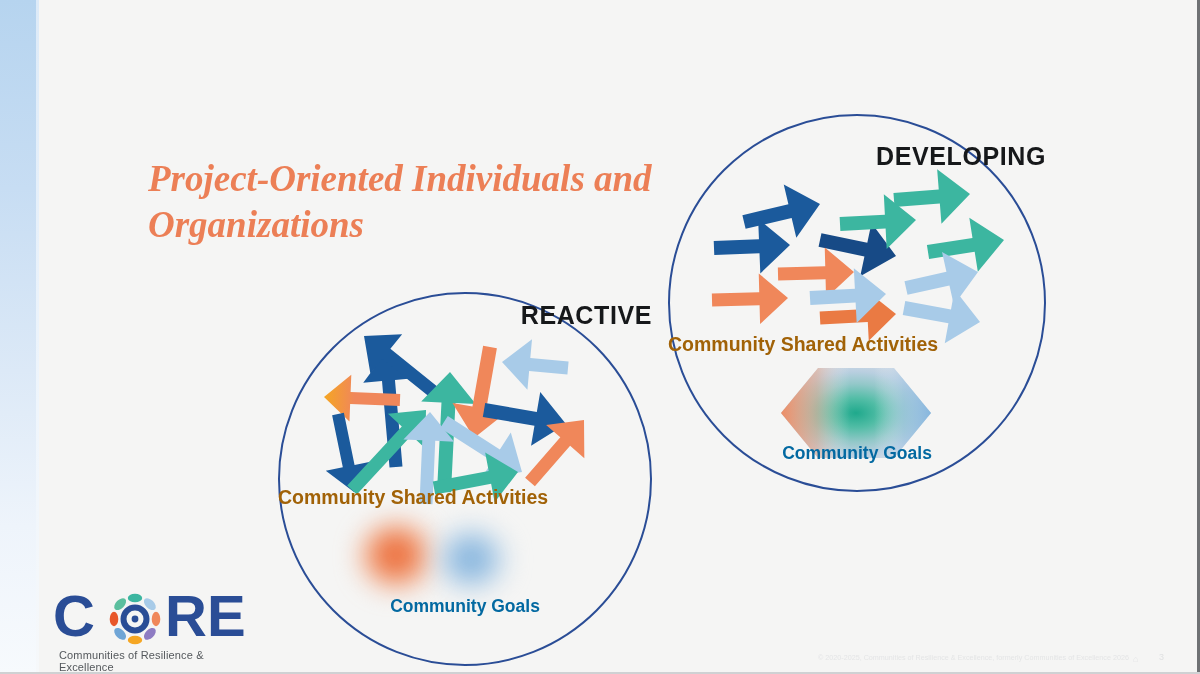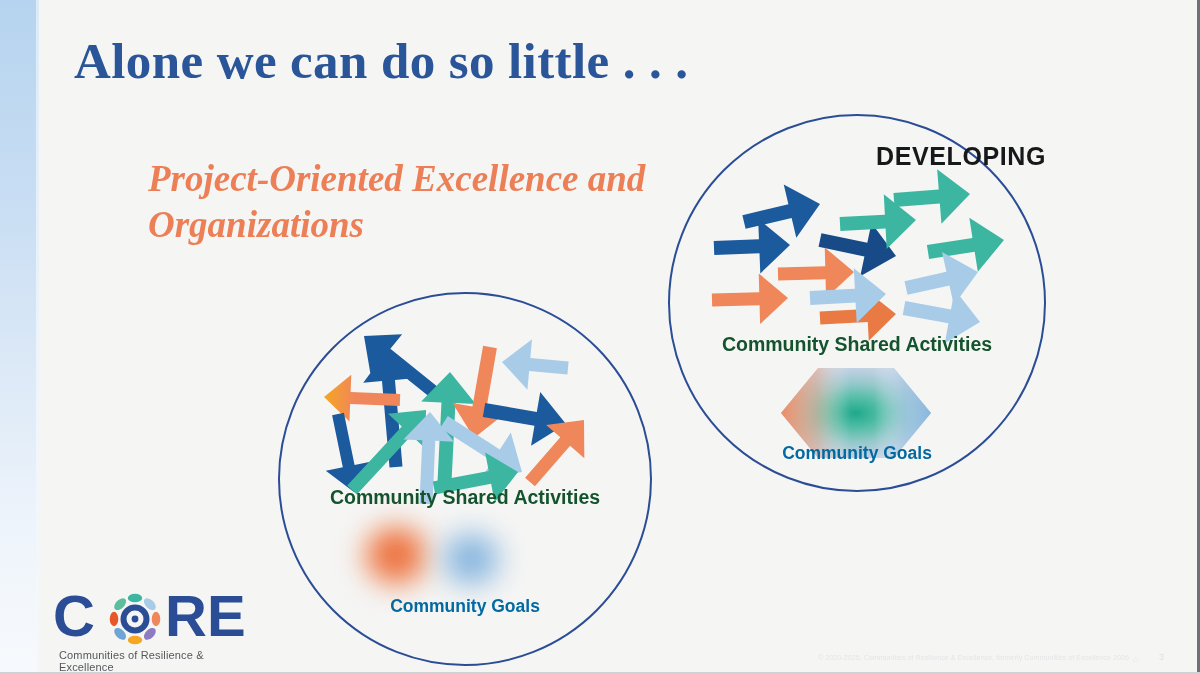--- a/index.html
+++ b/index.html
@@ -205,7 +205,6 @@
   <div id="left-strip"></div>
   <div id="left-strip-edge"></div>
 
-  <div id="title">Alone we can do so little . . .</div>
   <div id="subtitle">Project-Oriented Excellence and Organizations</div>
 
   <div class="circle-group" id="reactive-group">

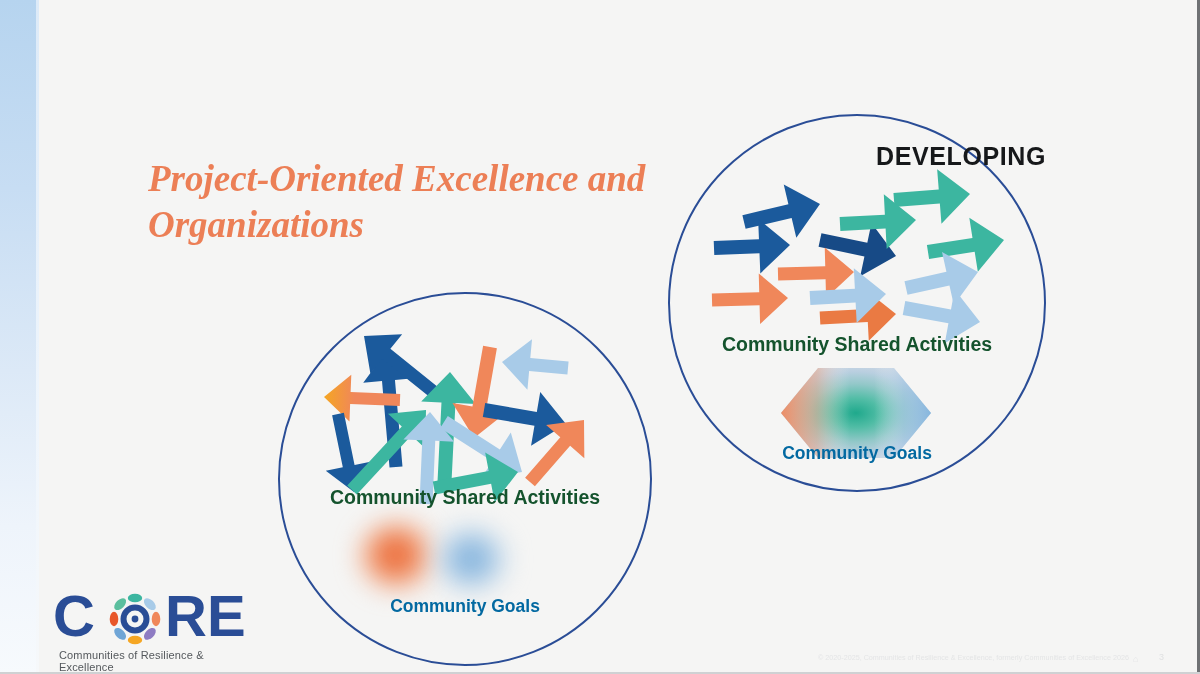--- a/index.html
+++ b/index.html
@@ -205,7 +205,7 @@
   <div id="left-strip"></div>
   <div id="left-strip-edge"></div>
 
-  <div id="subtitle">Project-Oriented Excellence and Organizations</div>
+  <div id="subtitle">Project-Oriented Individuals and Organizations</div>
 
   <div class="circle-group" id="reactive-group">
     <div class="circle-outline" id="reactive-circle"></div>

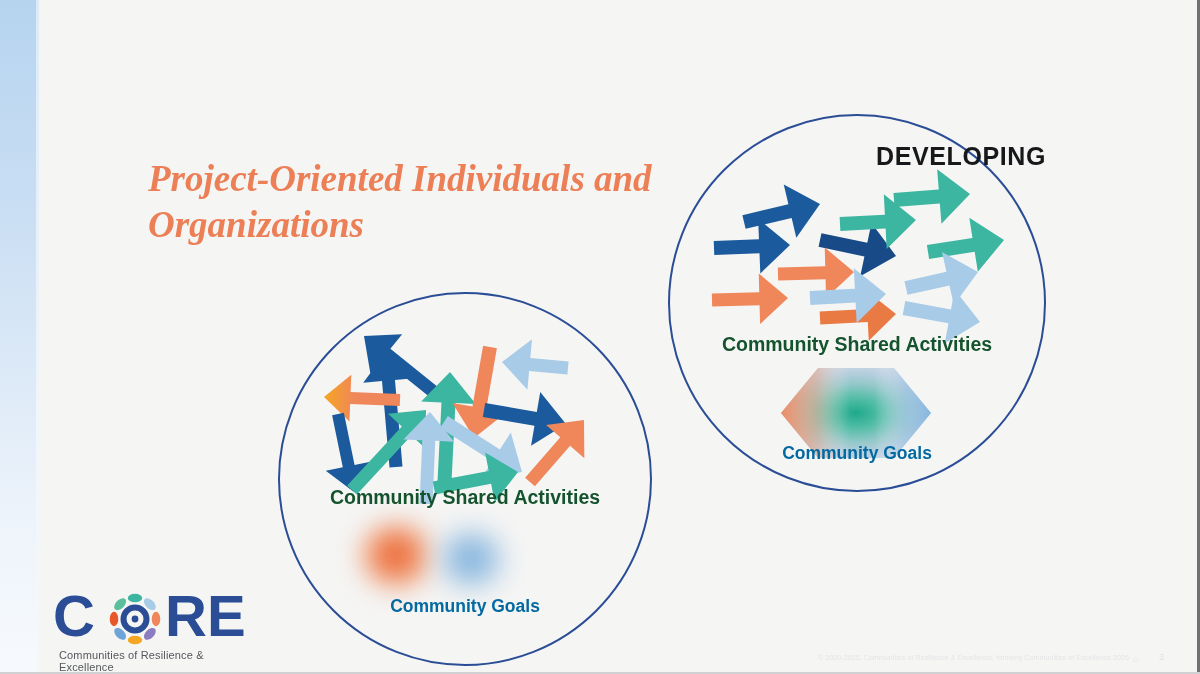--- a/index.html
+++ b/index.html
@@ -258,6 +258,7 @@
         </g>
       </svg>
 
+    <div class="circle-title" id="reactive-title">REACTIVE</div>
     <div class="activities-label" id="reactive-activities">Community Shared Activities</div>
 
     <div id="reactive-blobs">

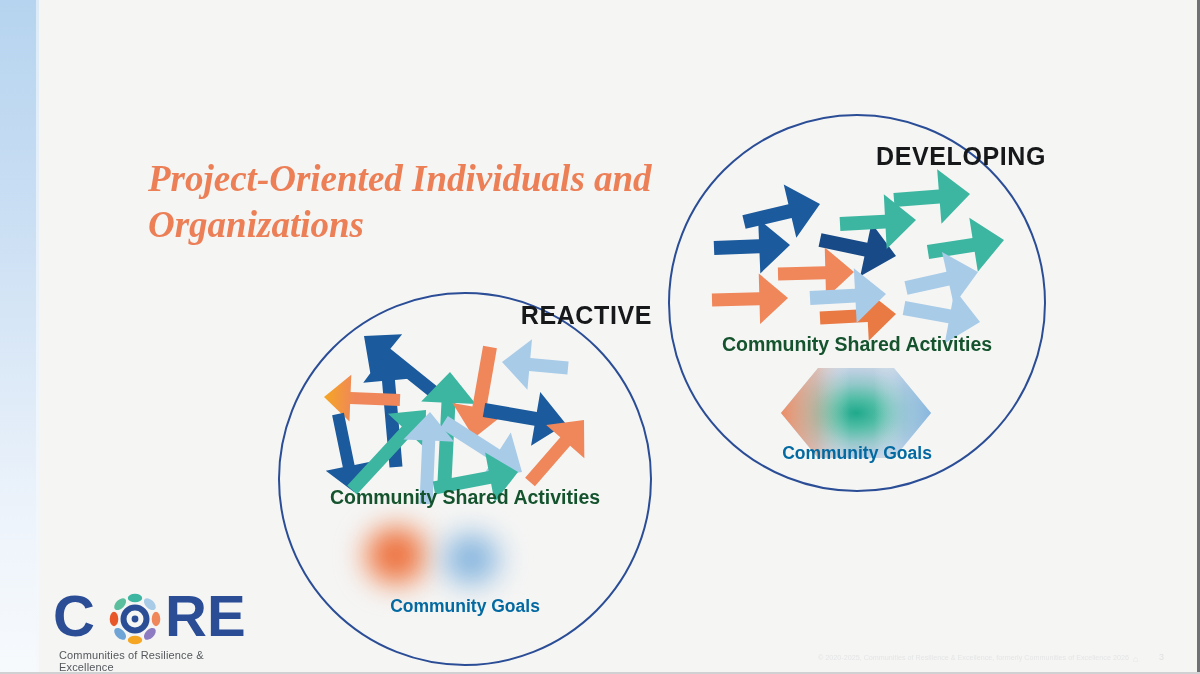--- a/index.html
+++ b/index.html
@@ -100,10 +100,10 @@
   .activities-label {
     position: absolute;
     width: 100%;
-    text-align: center;
+    text-align: left;
     font-weight: bold;
     font-size: 19.5px;
-    color: #14532d;
+    color: #a16207;
   }
   #reactive-activities { top: 194px; }
   #developing-activities { top: 219px; }

